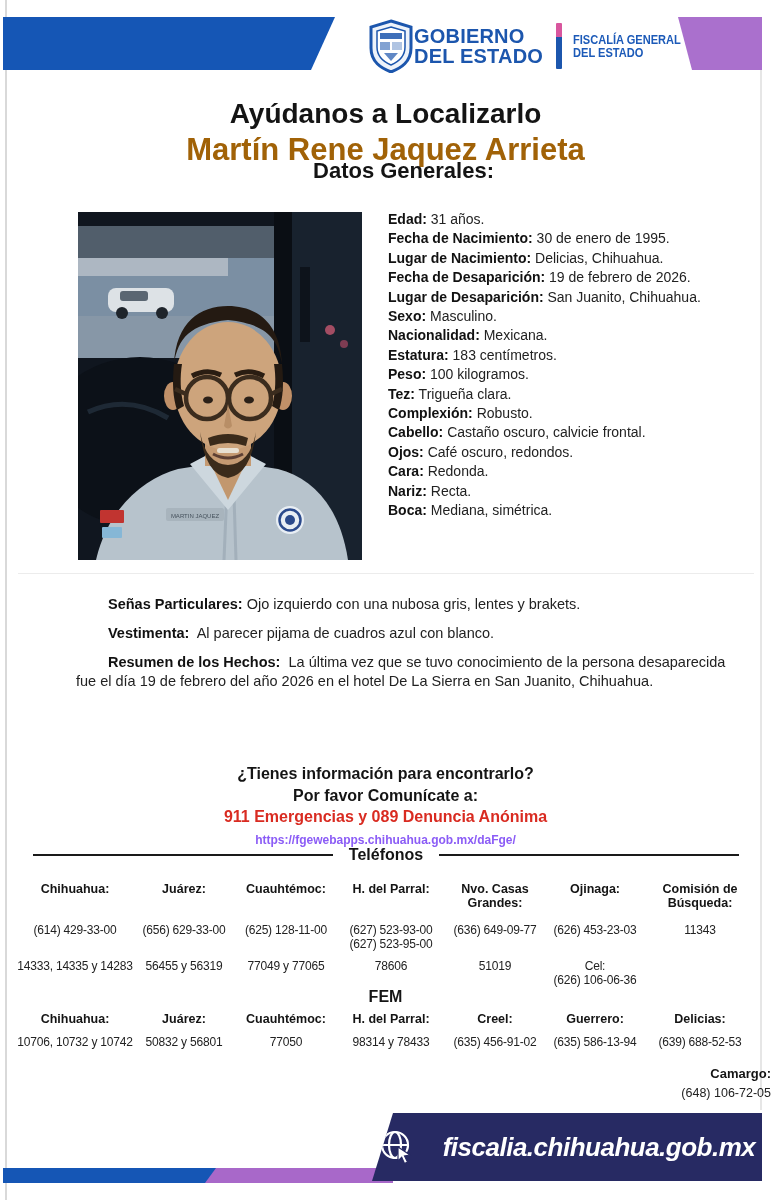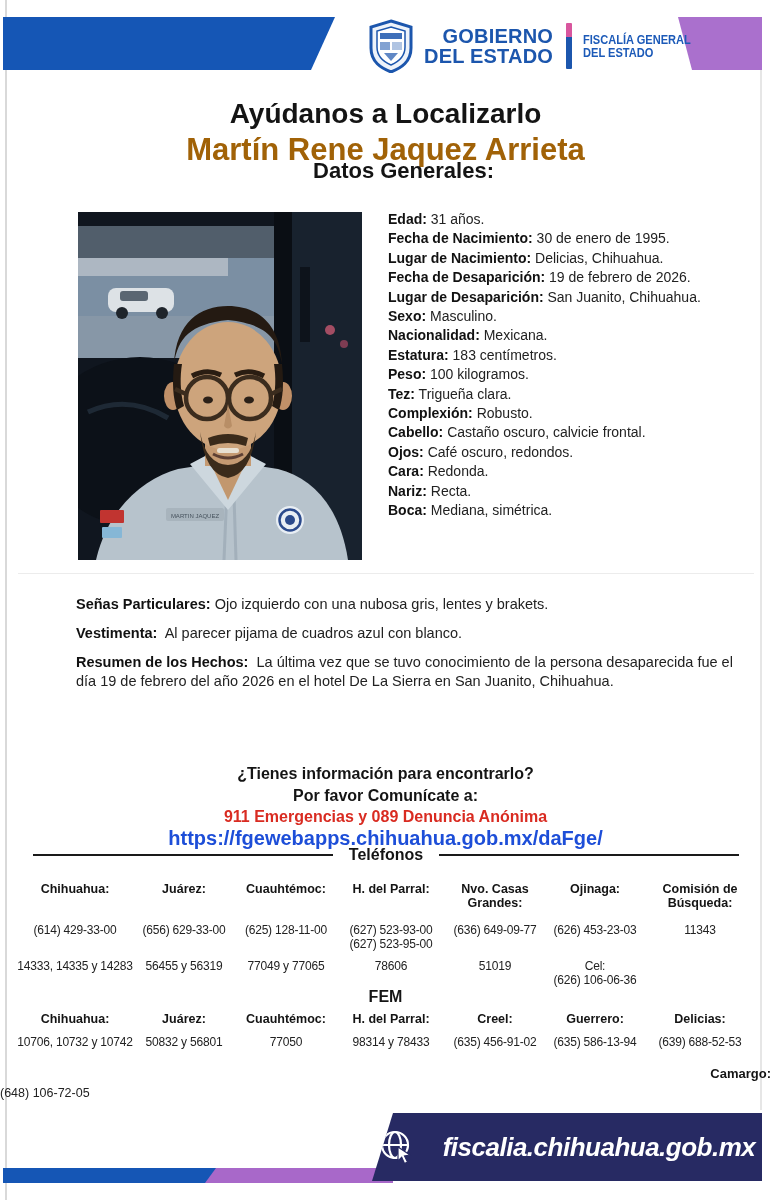--- a/index.html
+++ b/index.html
@@ -14,7 +14,7 @@
   .band-purple{position:absolute;left:678px;top:17px;width:84px;height:53px;background:#aa70cd;
              clip-path:polygon(0 0,100% 0,100% 100%,14px 100%);}
   .logo-group{position:absolute;left:368px;top:18px;height:56px;display:flex;align-items:center;}
-  .gob-text{font-weight:bold;color:#1c56ad;font-size:20px;line-height:20px;text-align:right;margin-left:10px;letter-spacing:0.2px;}
+  .gob-text{font-weight:bold;color:#1c56ad;font-size:20px;line-height:20px;text-align:left;letter-spacing:0.2px;}
   .logo-sep{width:6px;height:46px;margin:0 11px 0 13px;border-radius:1px;
             background:linear-gradient(#d8569e 0 30%,#1c56ad 30% 100%);}
   .fge-text{color:#1c5ab8;font-weight:bold;font-size:13.5px;line-height:13.5px;transform:scaleX(0.82);transform-origin:left center;letter-spacing:0;}

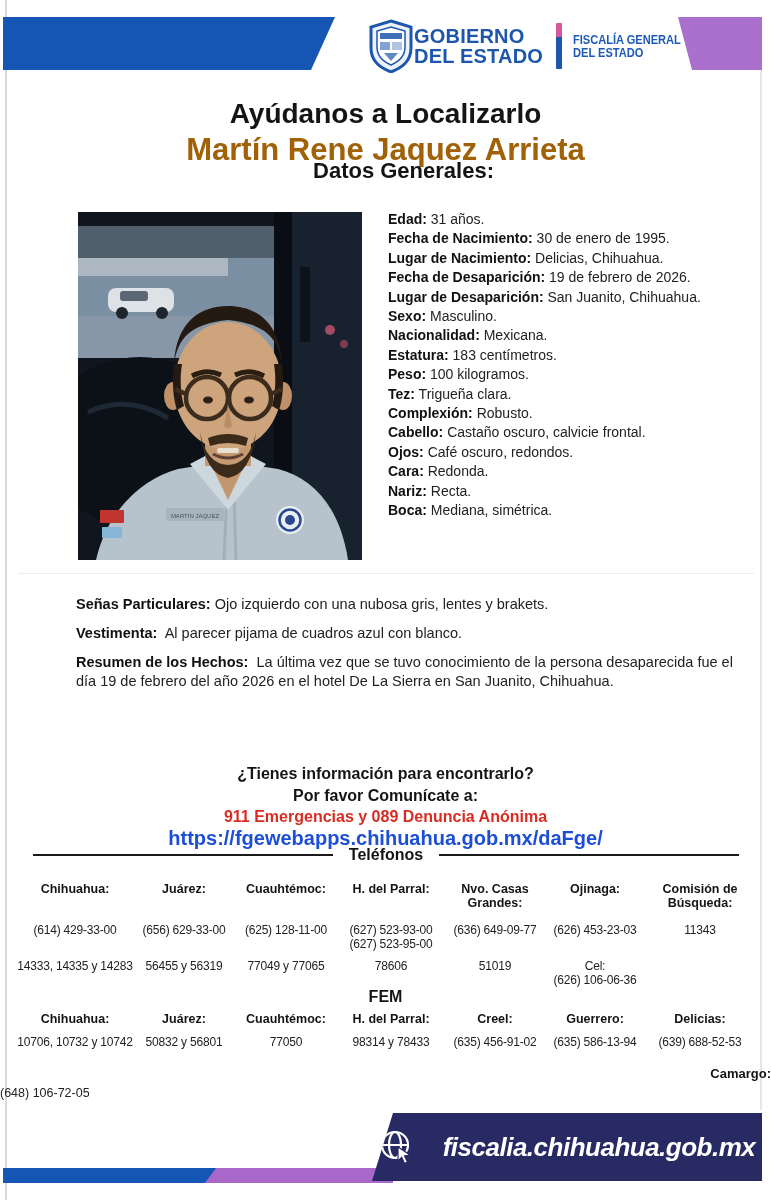--- a/index.html
+++ b/index.html
@@ -36,7 +36,7 @@
   
   .notes{position:absolute;left:76px;top:595px;width:666px;font-size:14.5px;line-height:19px;color:#222;}
   .note{margin-bottom:10px;}
-  .note b{color:#111;}
+  .note b{color:#111;margin-left:32px;}
 
   
   .contact{position:absolute;left:0;top:763px;width:100%;text-align:center;line-height:21.5px;}

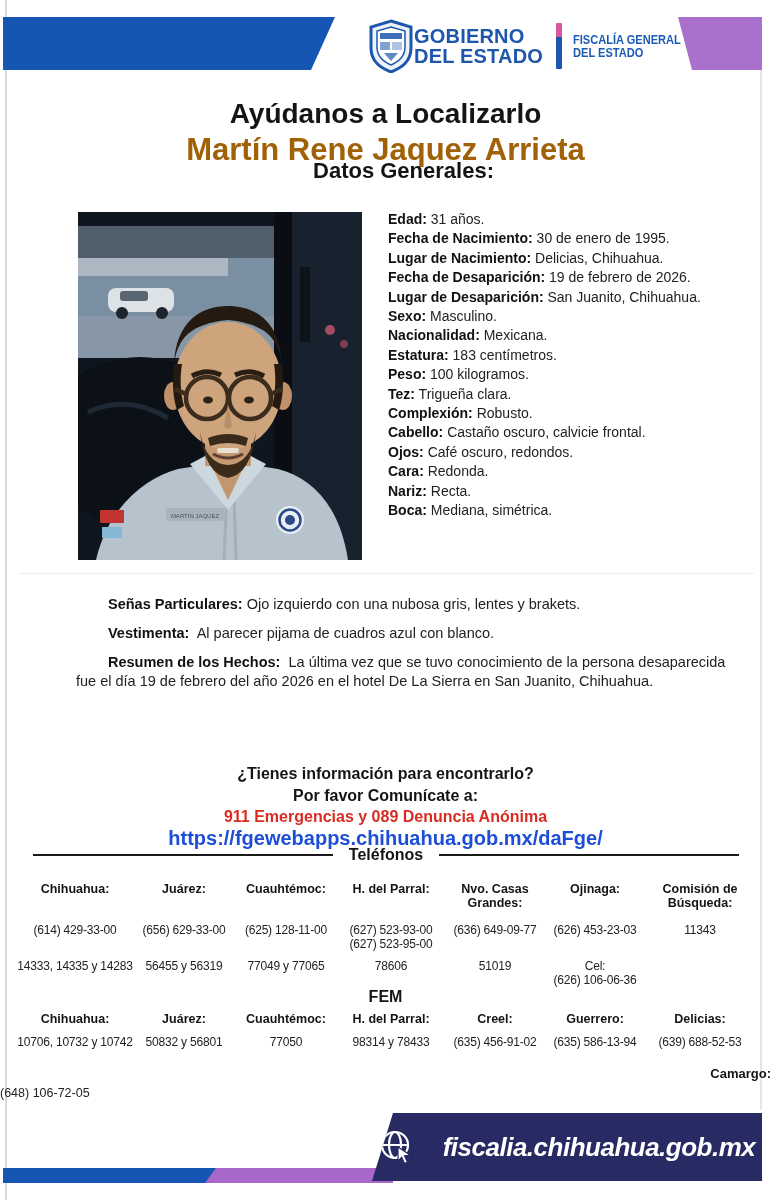--- a/index.html
+++ b/index.html
@@ -42,7 +42,7 @@
   .contact{position:absolute;left:0;top:763px;width:100%;text-align:center;line-height:21.5px;}
   .c-bold{font-size:16px;font-weight:bold;color:#141414;}
   .c-red{font-size:16px;font-weight:bold;color:#d92b21;}
-  .c-link{font-size:20px;font-weight:bold;color:#1d4ed8;text-decoration:none;}
+  .c-link{font-size:12px;font-weight:bold;color:#8b5cf6;text-decoration:none;}
 
   
   .tel-head{position:absolute;left:33px;top:846px;width:706px;display:flex;align-items:center;gap:16px;}

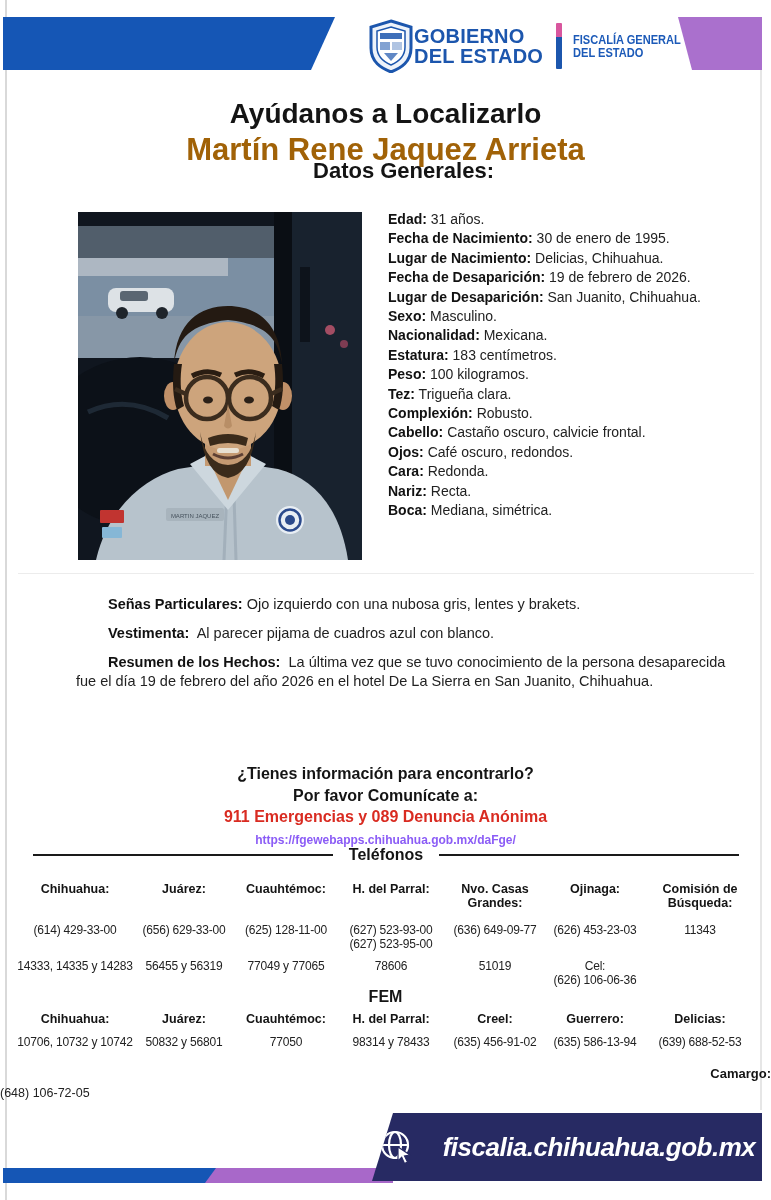--- a/index.html
+++ b/index.html
@@ -61,7 +61,7 @@
             grid-template-columns:118px 100px 104px 106px 102px 98px 112px;
             grid-template-rows:24px auto;}
   .camargo-label{position:absolute;left:0;top:1066px;width:100%;text-align:right;font-size:13px;font-weight:bold;color:#141414;}
-  .camargo-value{position:absolute;left:0;top:1086px;width:100%;text-align:left;font-size:12.5px;color:#222;}
+  .camargo-value{position:absolute;left:0;top:1086px;width:100%;text-align:right;font-size:12.5px;color:#222;}
 
   
   .footer-bar-purple{position:absolute;left:198px;top:1168px;width:195px;height:15px;background:#a868c9;}

